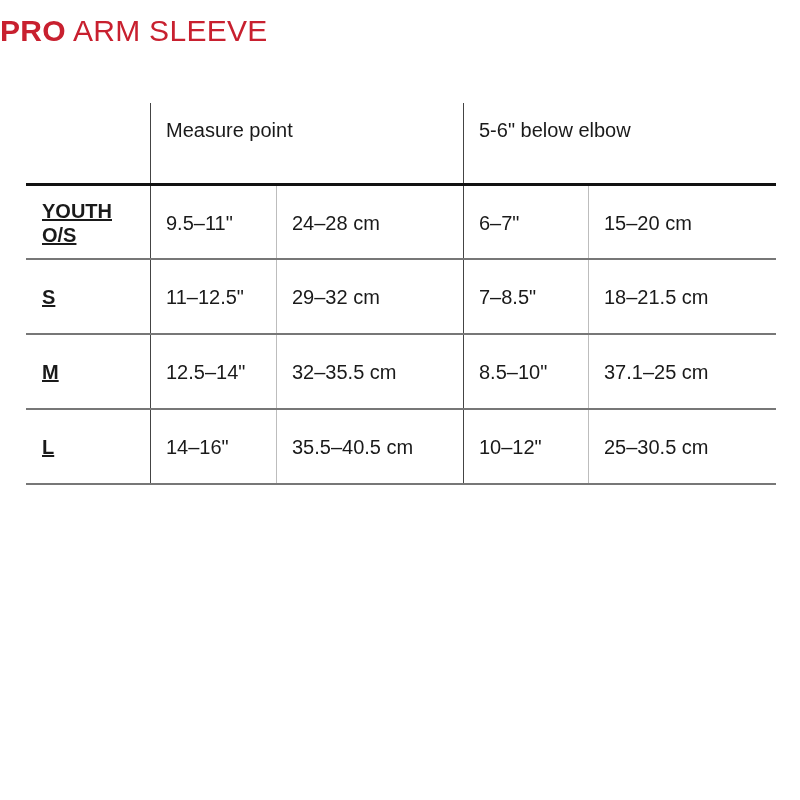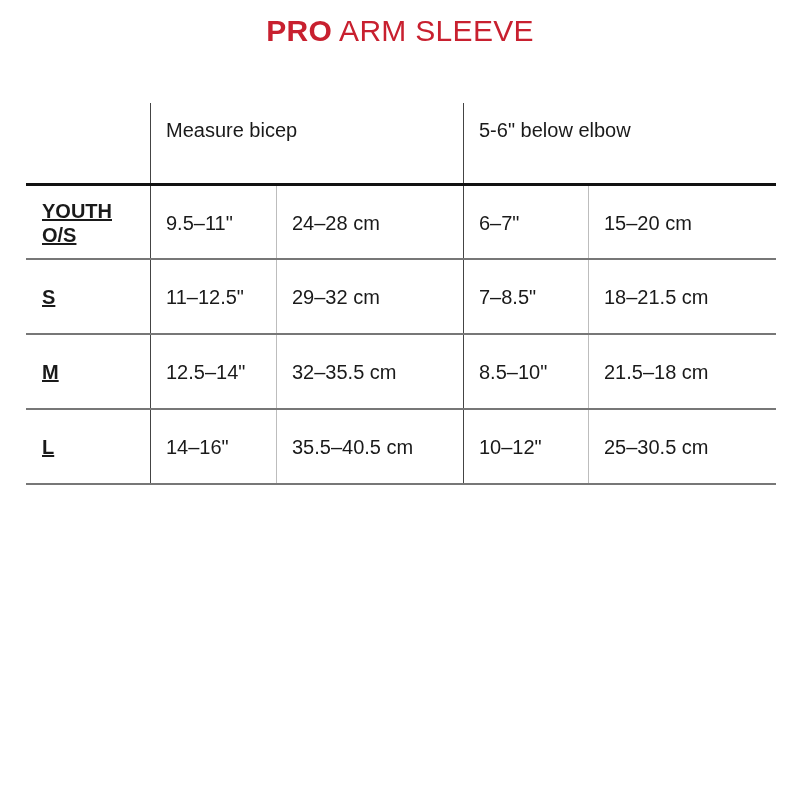--- a/index.html
+++ b/index.html
@@ -4,7 +4,7 @@
 <style>
   html, body { margin:0; padding:0; background:#ffffff; }
   body { width:800px; height:800px; position:relative; font-family:"Liberation Sans", sans-serif; color:#1a1a1a; overflow:hidden; }
-  .title { position:absolute; top:14px; left:0; width:800px; text-align:center; font-size:30px; color:#c8202f; letter-spacing:0.3px; }
+  .title { position:absolute; top:14px; left:0; width:800px; text-align:left; font-size:30px; color:#c8202f; letter-spacing:0.3px; }
   .title .bold { font-weight:bold; }
   .vline { position:absolute; width:1px; }
   .vline.dark { background:#444; }

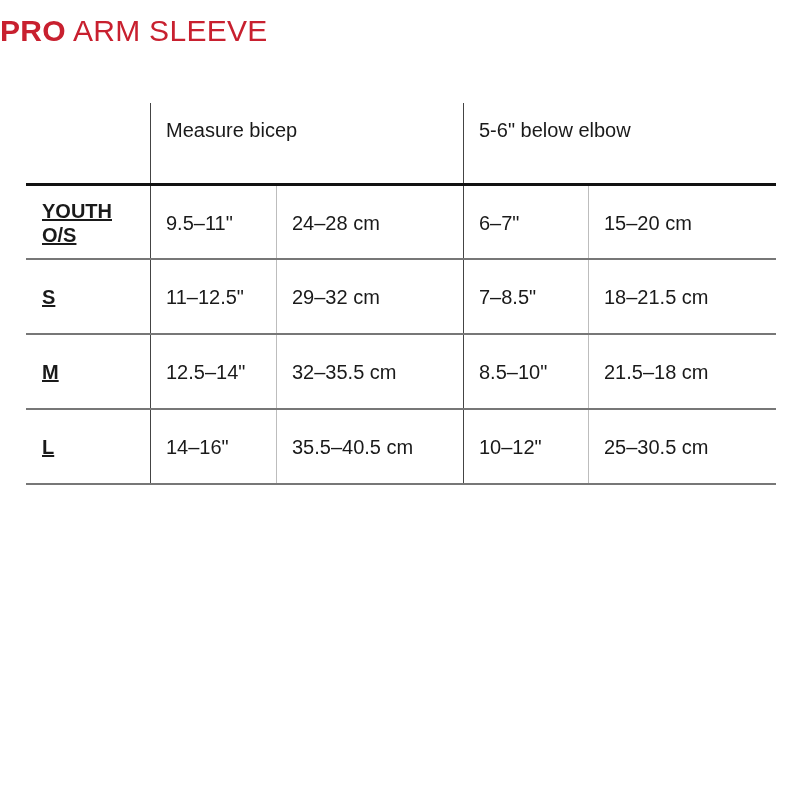--- a/index.html
+++ b/index.html
@@ -34,7 +34,7 @@
   <div class="hline thin" style="top:483px"></div>
 
   <div class="hdr" style="left:166px;top:117px">
-    <div>Measure bicep</div>
+    <div>Measure point</div>
   </div>
   <div class="hdr" style="left:479px;top:117px">
     <div>5-6" below elbow</div>

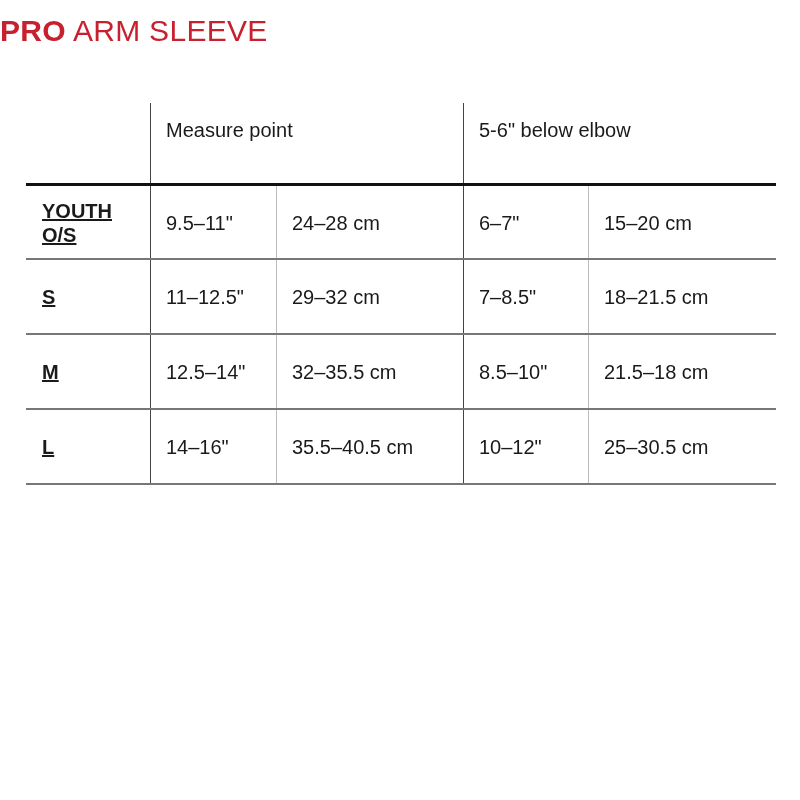--- a/index.html
+++ b/index.html
@@ -62,7 +62,7 @@
     <div class="cell" style="left:166px;top:335px">12.5–14"</div>
     <div class="cell" style="left:292px;top:335px">32–35.5 cm</div>
     <div class="cell" style="left:479px;top:335px">8.5–10"</div>
-    <div class="cell" style="left:604px;top:335px">21.5–18 cm</div>
+    <div class="cell" style="left:604px;top:335px">37.1–25 cm</div>
   </div>
 
   <div>

